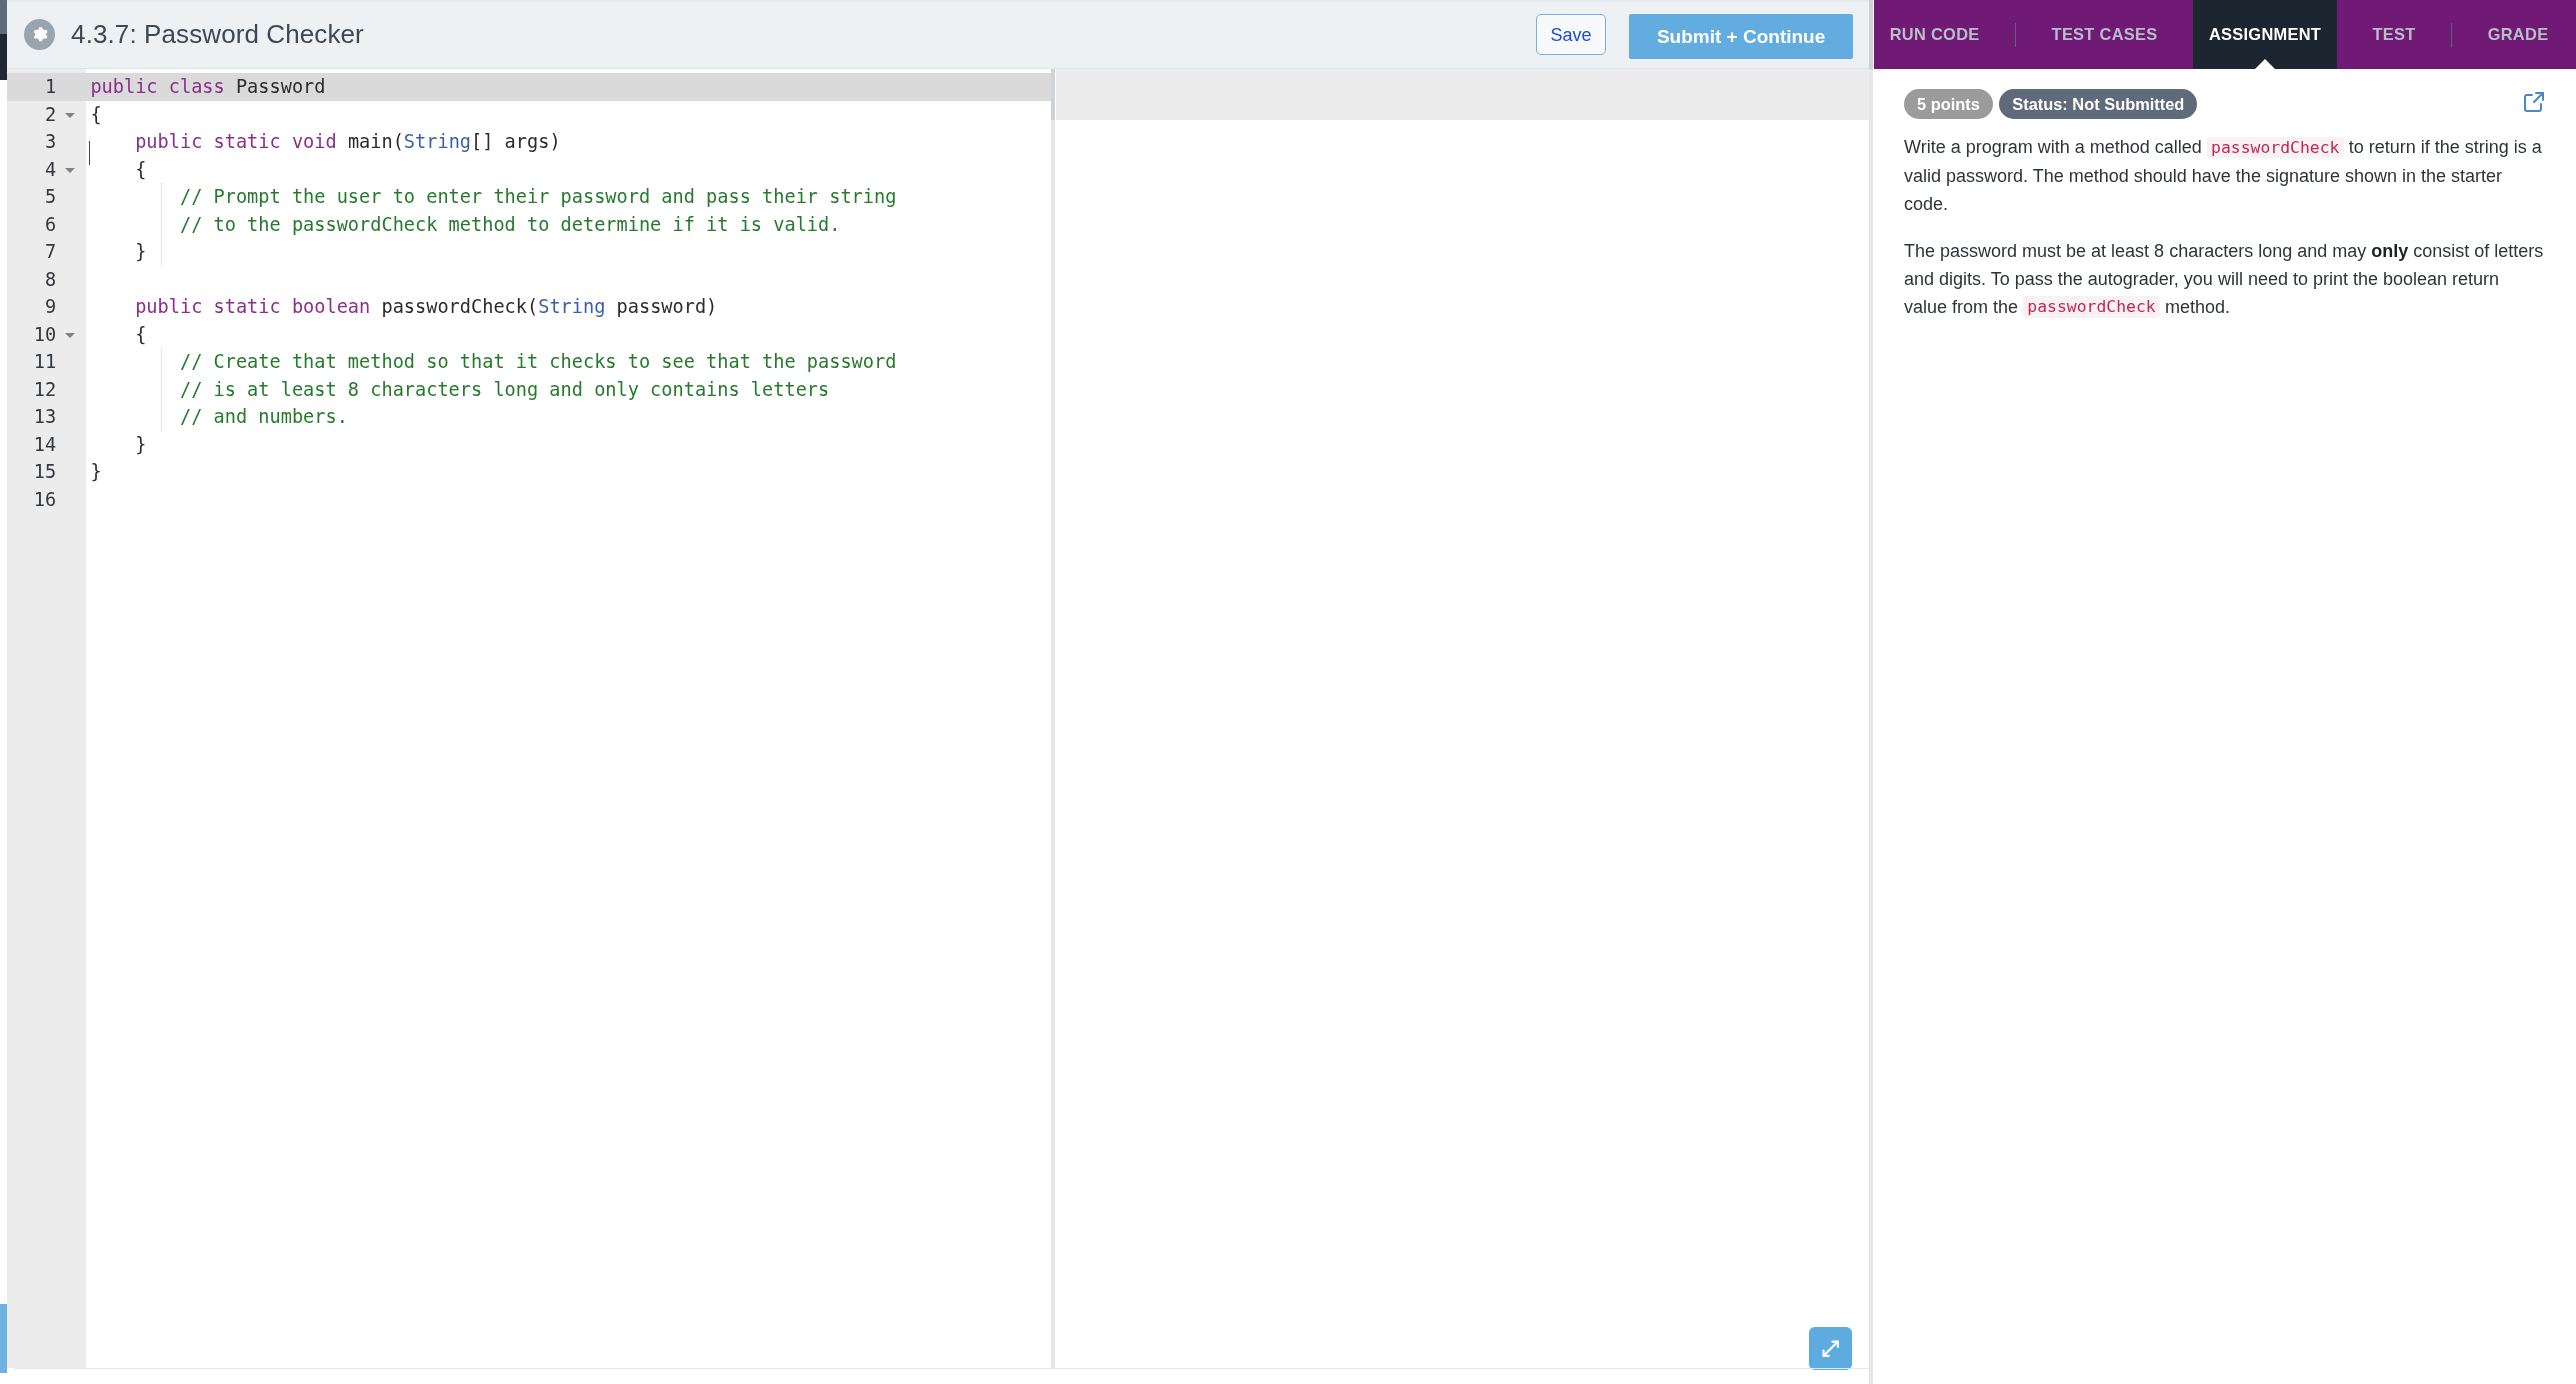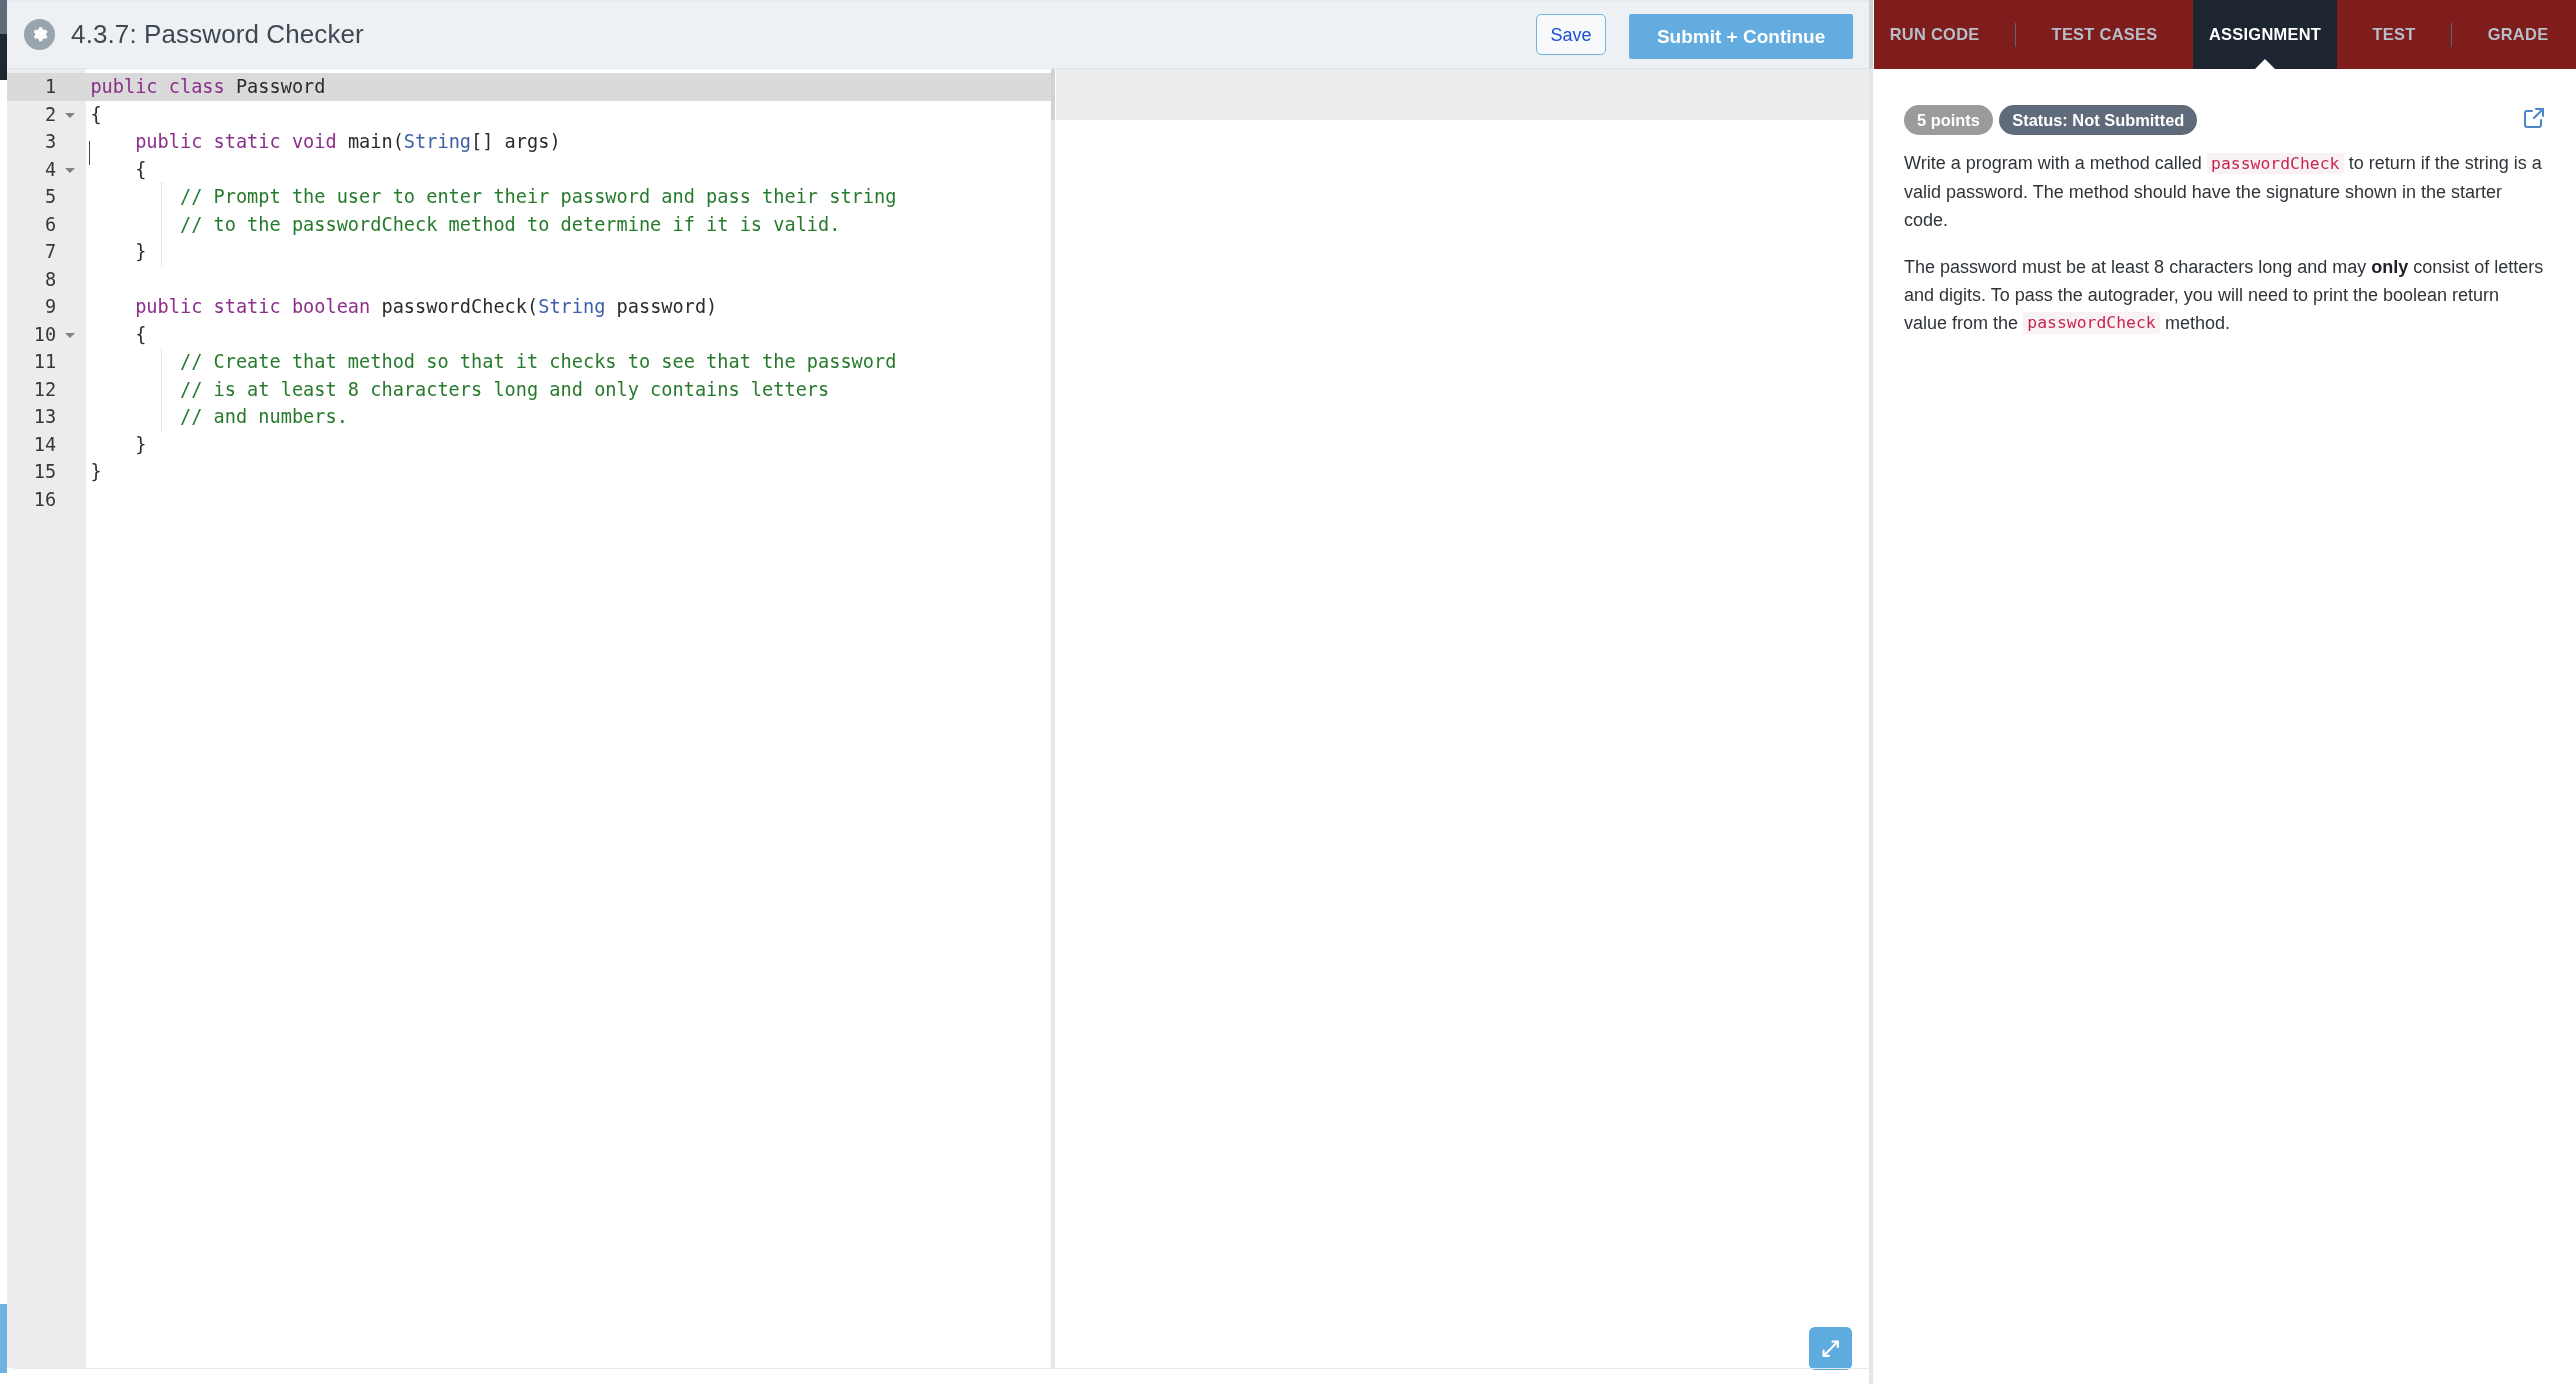--- a/index.html
+++ b/index.html
@@ -156,7 +156,7 @@
   }
   .tabbar {
     position: absolute; left: 0; top: 0; width: 702px; height: 69px;
-    background: #7f1d1d;
+    background: #701a75;
     display: flex; align-items: center; gap: 20px;
   }
   .tab {

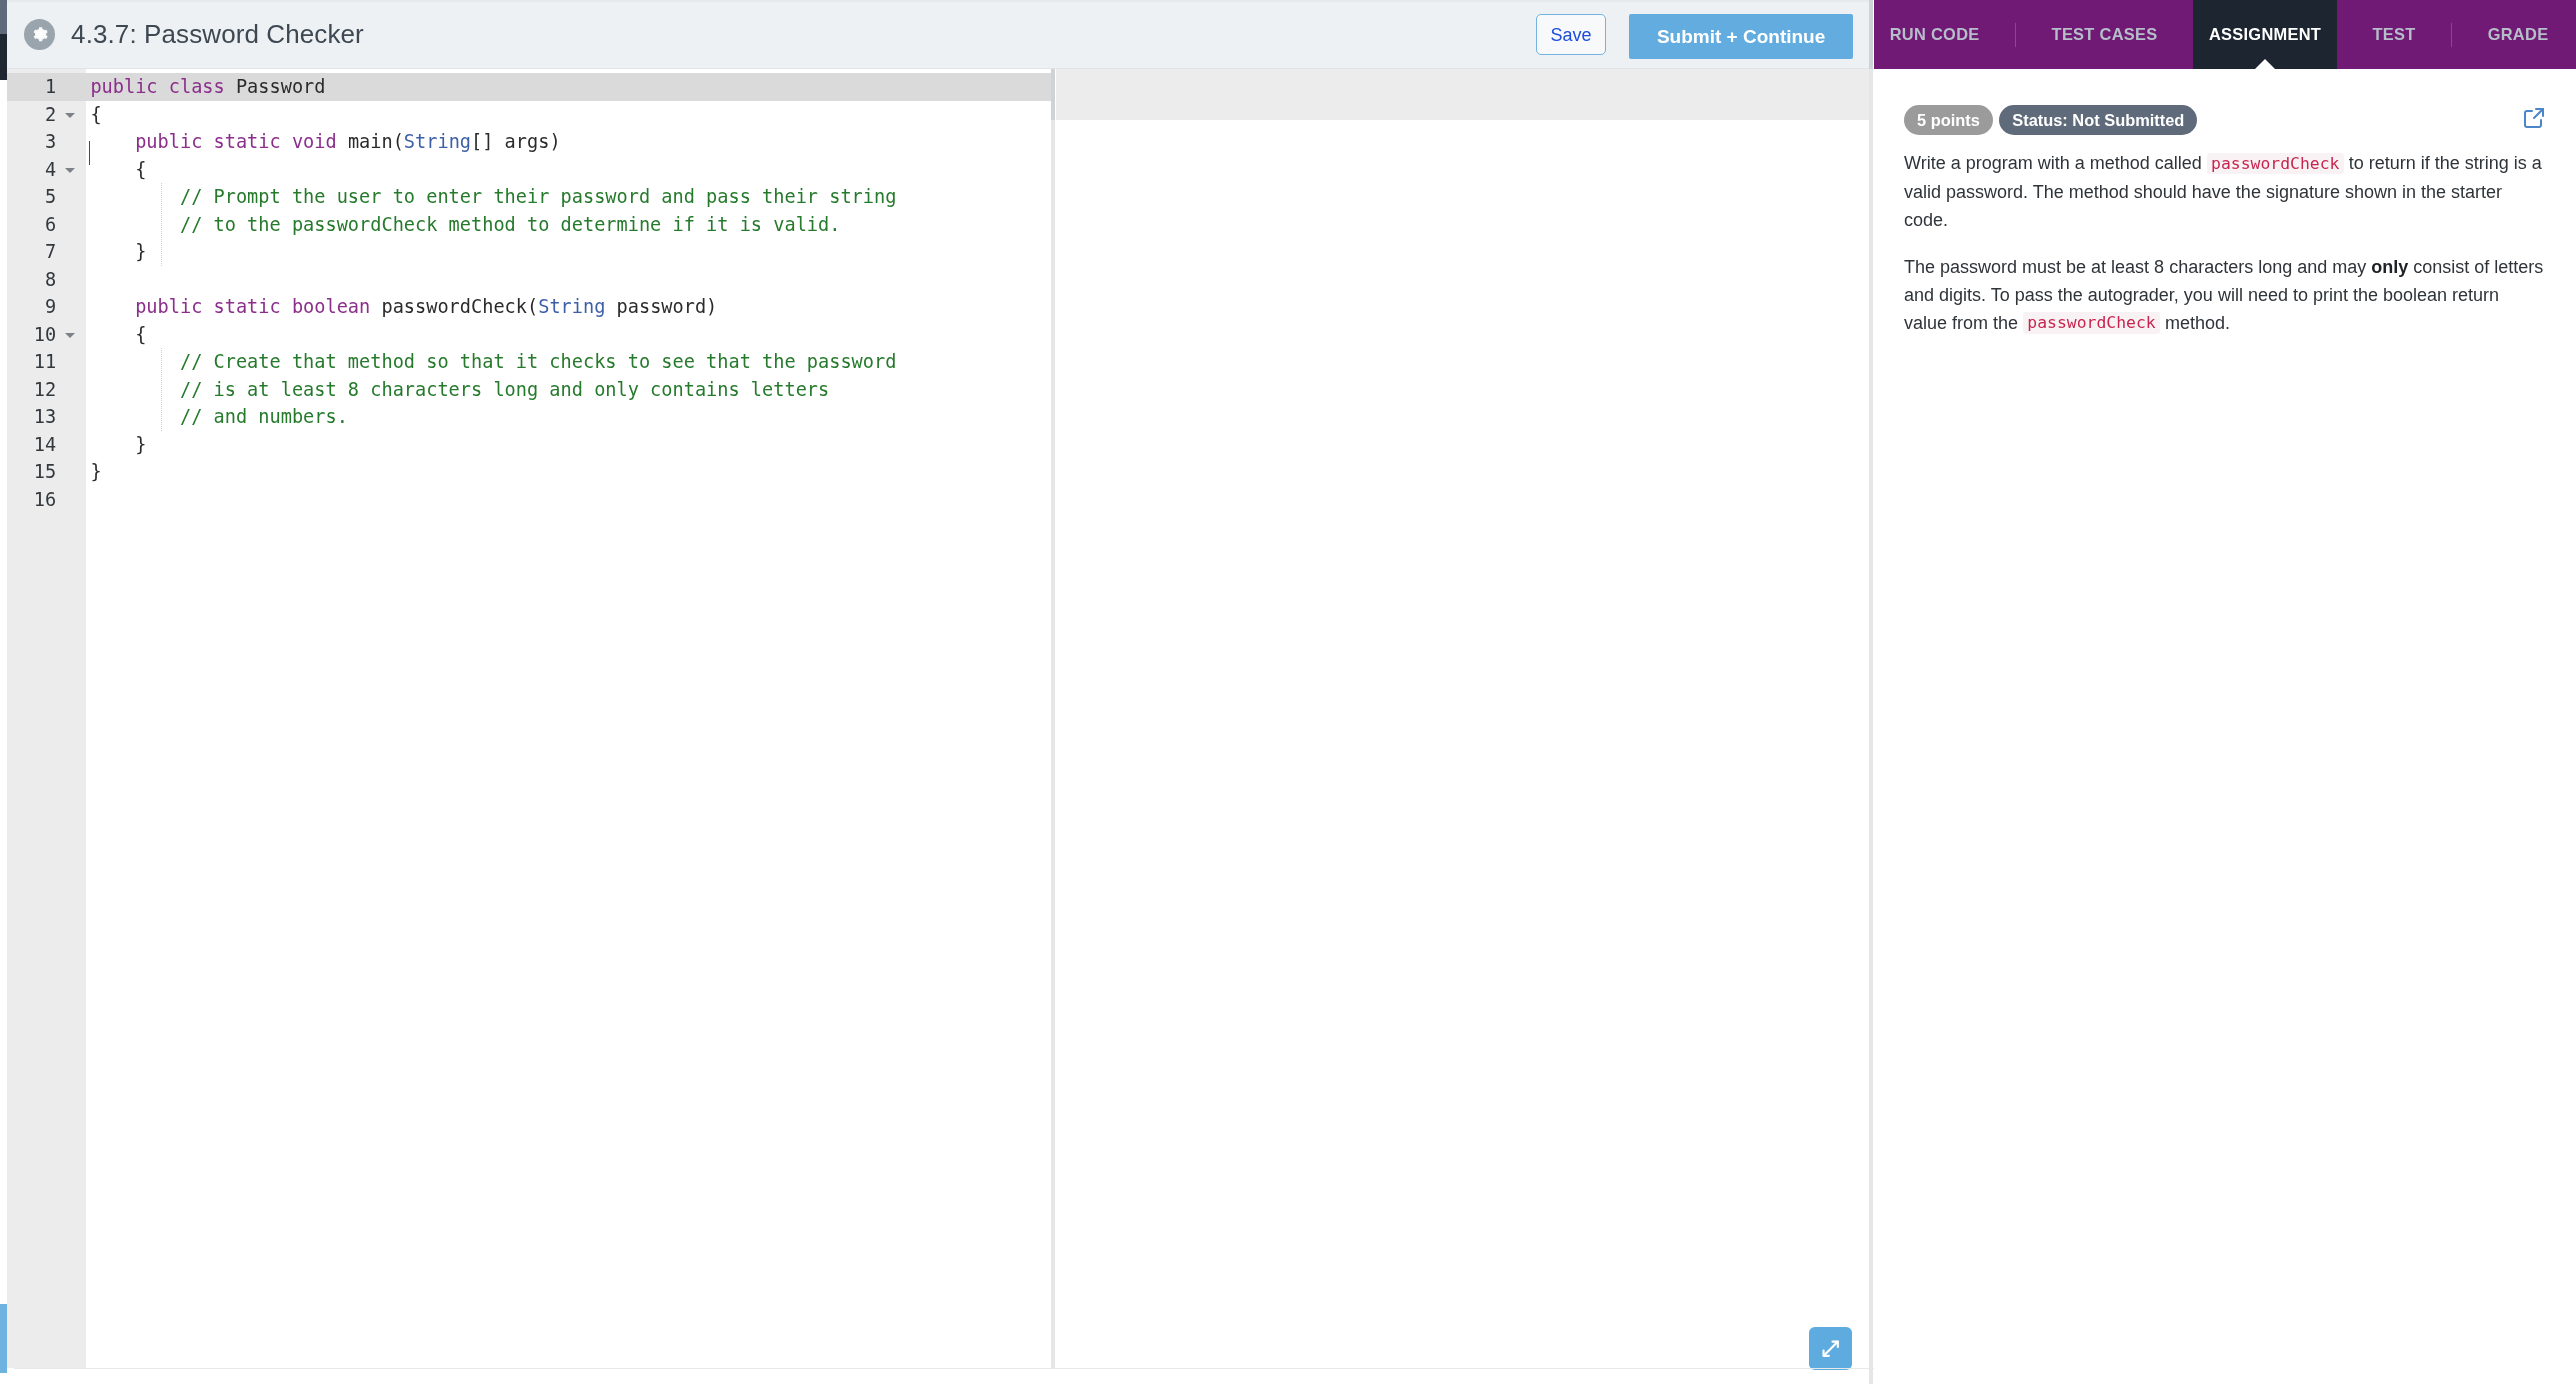--- a/index.html
+++ b/index.html
@@ -174,7 +174,7 @@
   }
   .tab-sep { width: 0.7px; height: 24px; background: #5a6674; flex: none; }
 
-  .panel-body { position: absolute; left: 0; top: 69px; width: 702px; height: 1315px; background: #ffffff; padding: 34px 30px 0 30px; }
+  .panel-body { position: absolute; left: 0; top: 69px; width: 702px; height: 1315px; background: #ffffff; padding: 18px 30px 0 30px; }
   .badges { display: flex; align-items: center; gap: 6.4px; position: relative; height: 33px; }
   .badge {
     height: 30px; border-radius: 15px; color: #ffffff;

